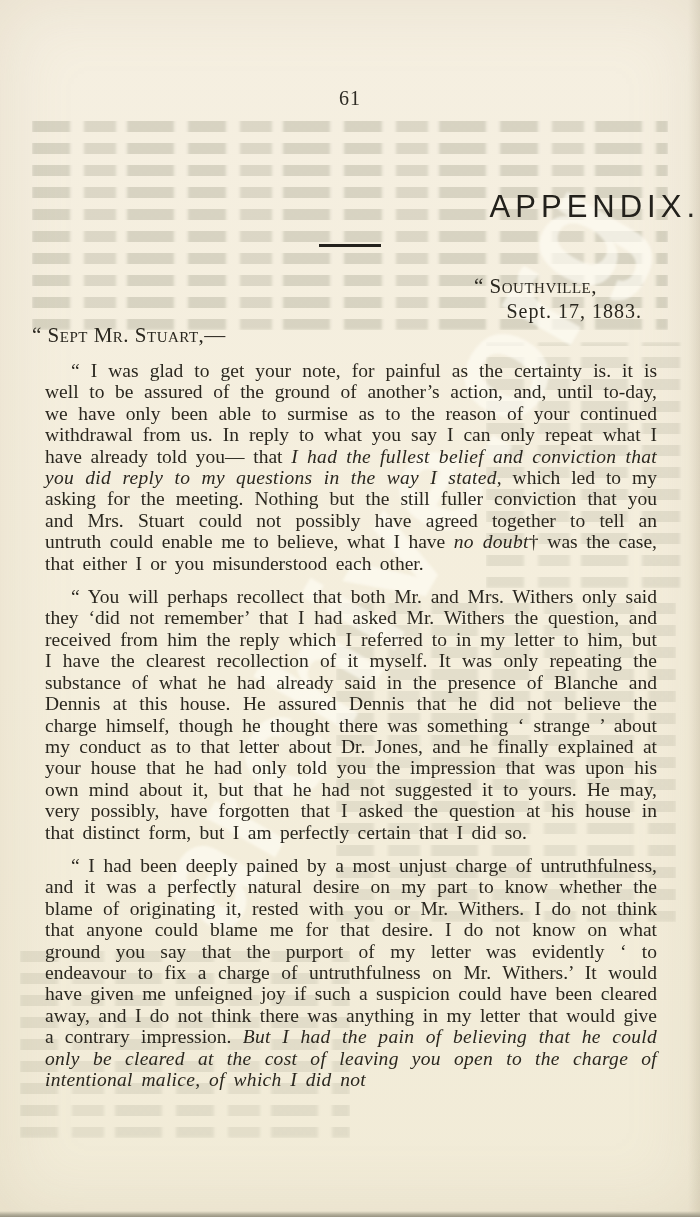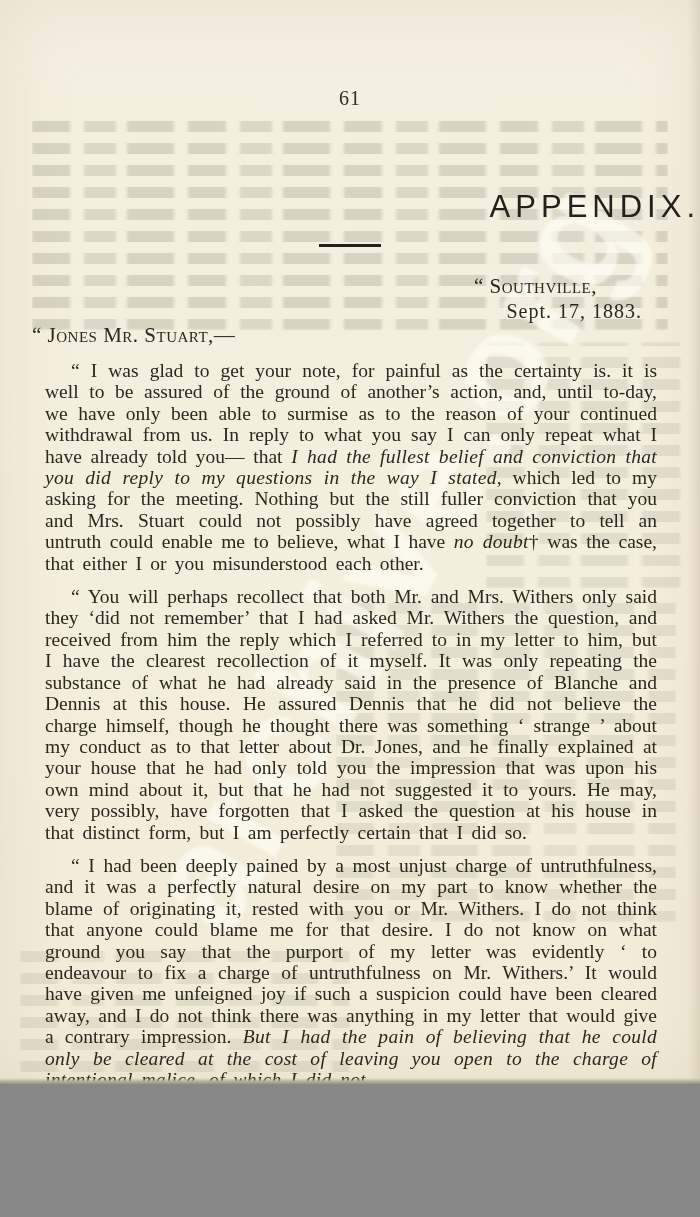--- a/index.html
+++ b/index.html
@@ -5,7 +5,7 @@
   html,body{margin:0;padding:0;background:#888;}
   .page{
     position:relative;
-    width:700px;height:1084px;
+    width:700px;height:1217px;
     margin:0 auto;
     background:linear-gradient(180deg,#f5efe1 0%,#f4eedc 55%,#f1ebd7 100%);
     box-shadow:inset 0 0 70px rgba(185,170,135,.22);

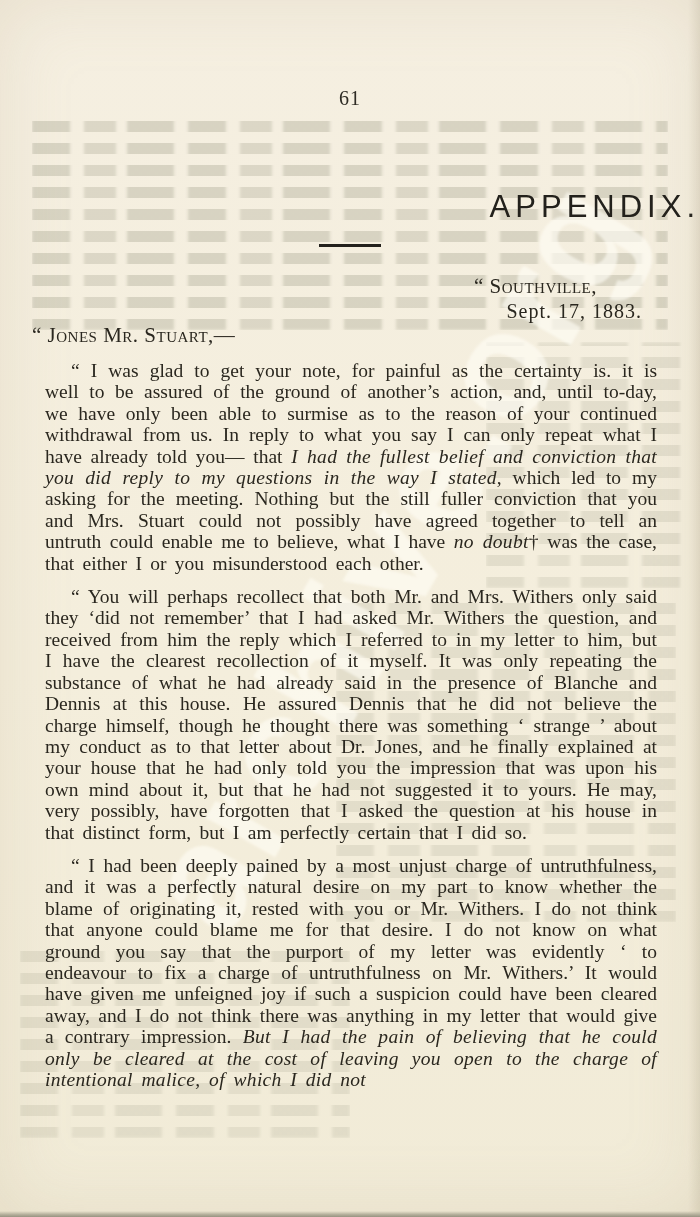--- a/index.html
+++ b/index.html
@@ -100,7 +100,7 @@
 
   <div class="place">“ Southville,</div>
   <div class="date">Sept. 17, 1883.</div>
-  <div class="salutation">“ Jones Mr. Stuart,—</div>
+  <div class="salutation">“ Sept Mr. Stuart,—</div>
 
   <div class="body">
       <p><span>“ I was glad to get your note, for painful as the certainty is. it is well to be assured of the ground of another’s action, and, until to-day, we have only been able to surmise as to the reason of your continued withdrawal from us. In reply to what you say I can only repeat what I have already told you— that </span><i>I had the fullest belief and conviction that you did reply to my questions in the way I stated</i><span>, which led to my asking for the meeting. Nothing but the still fuller conviction that you and Mrs. Stuart could not possibly have agreed together to tell an untruth could enable me to believe, what I have </span><i>no doubt</i><span>† was the case, that either I or you misunderstood each other.</span></p>

